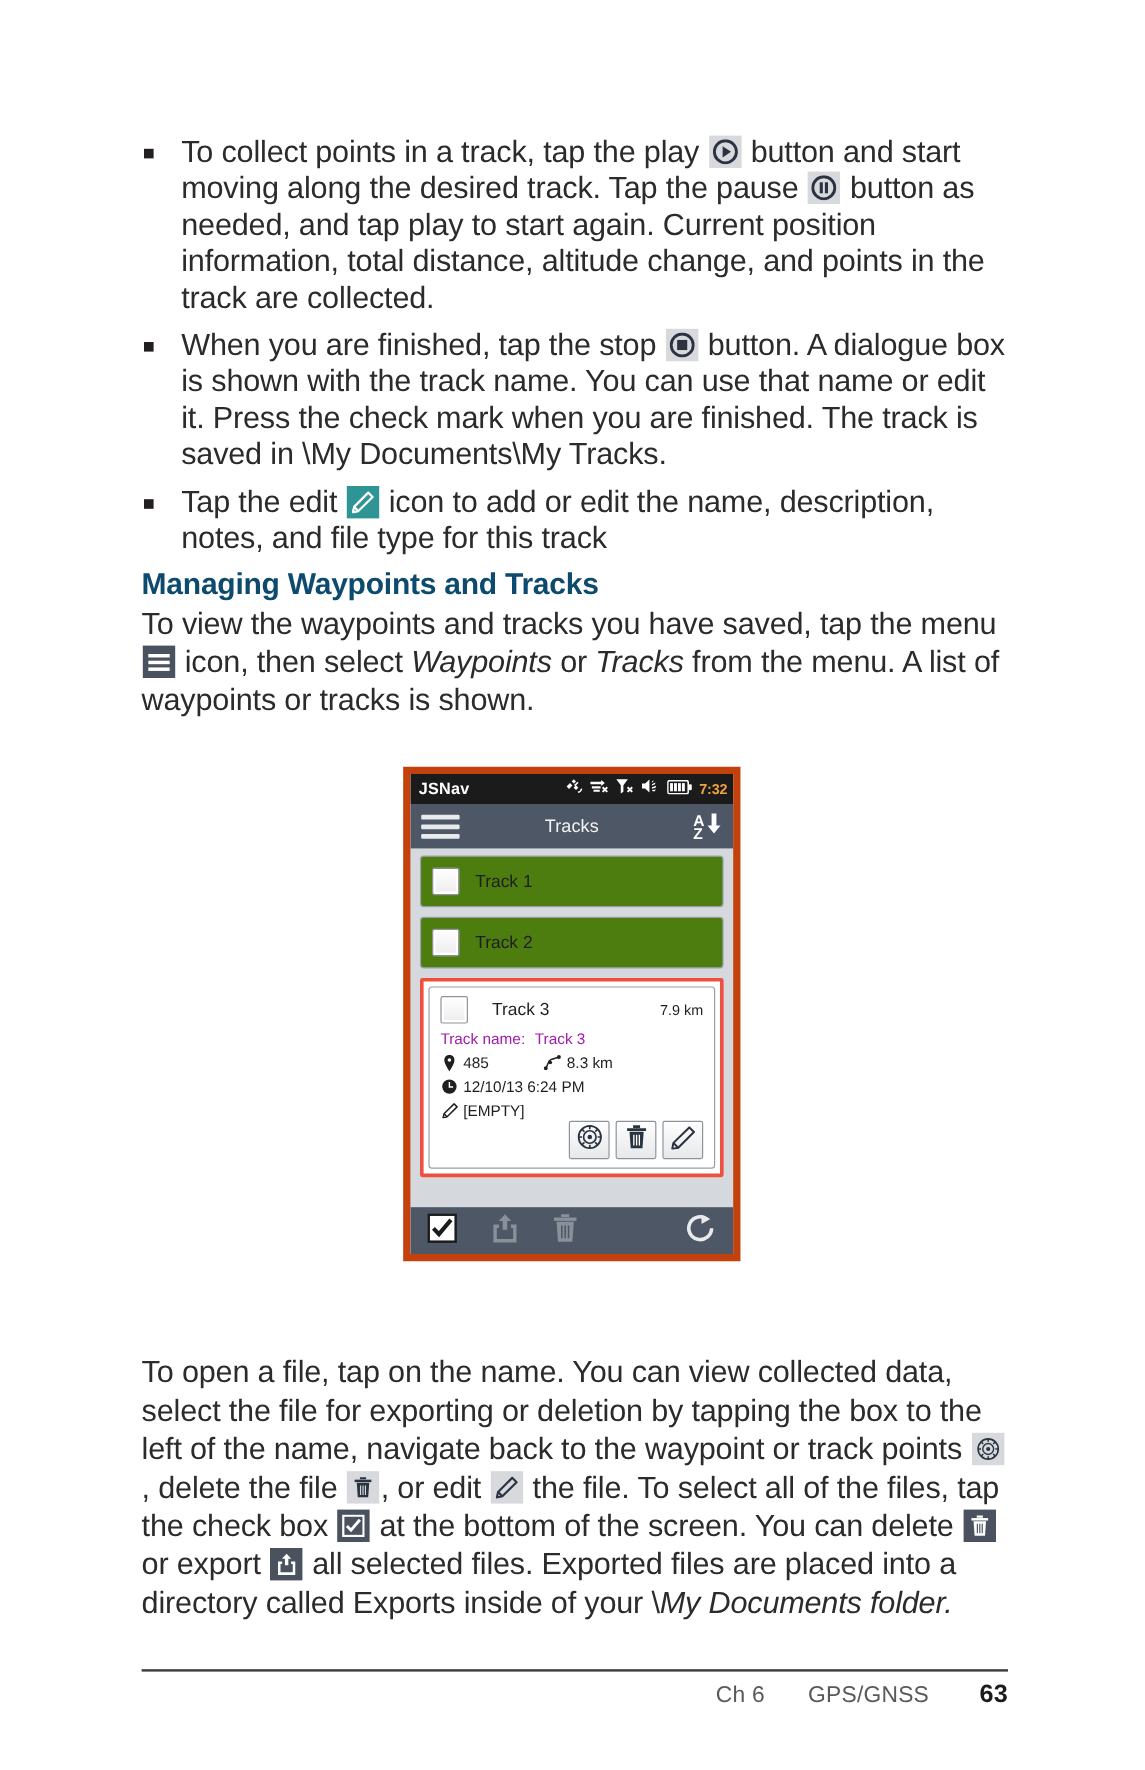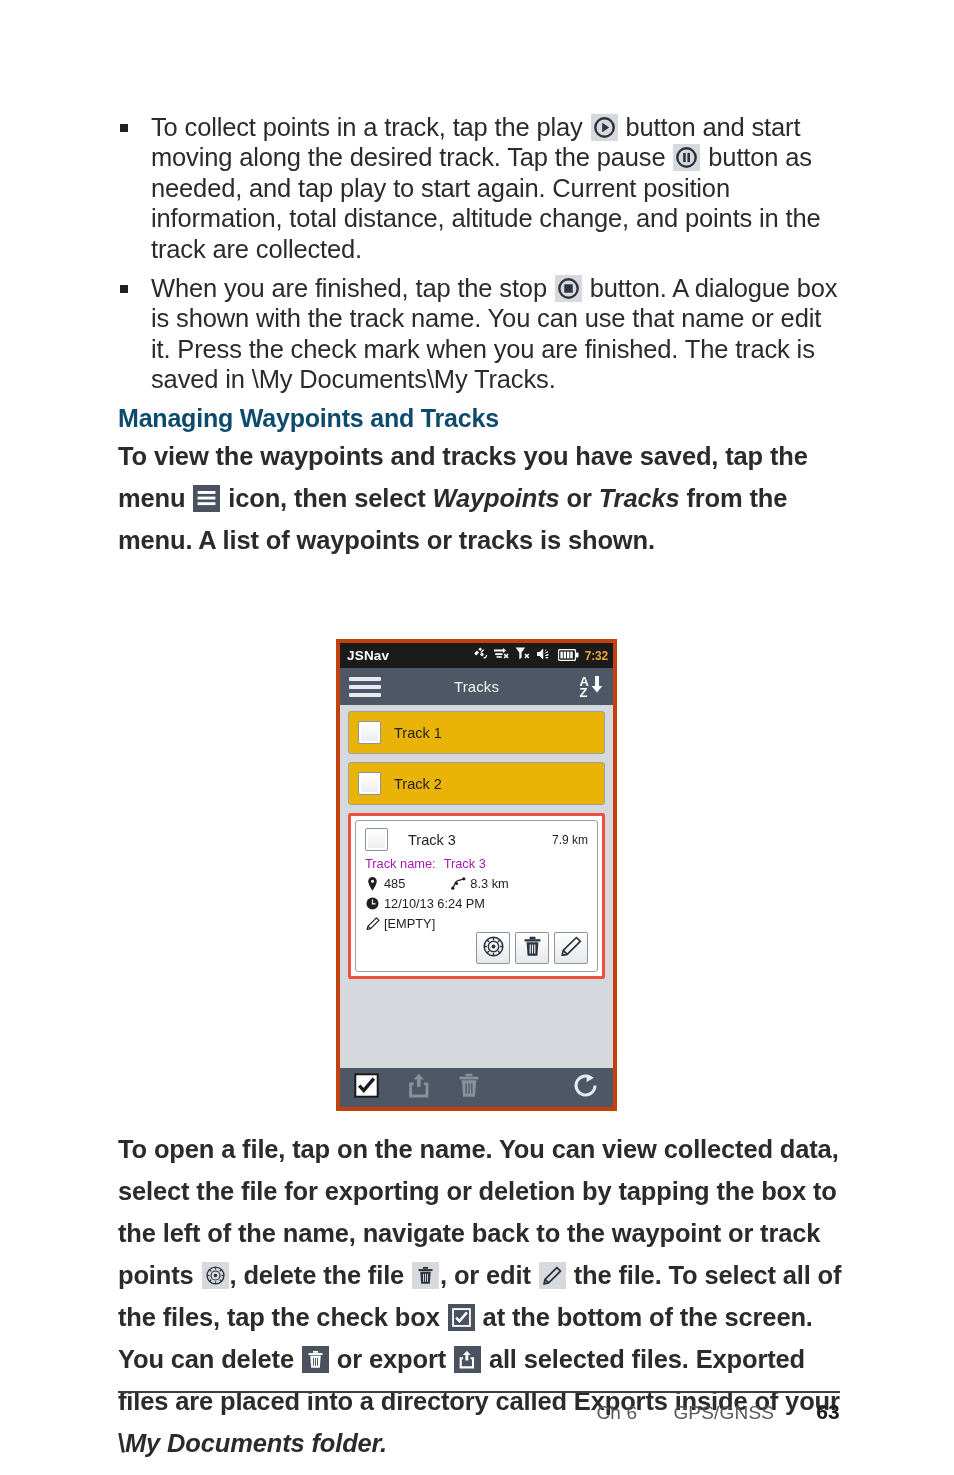--- a/index.html
+++ b/index.html
@@ -276,6 +276,15 @@
                 <circle cx="10.5" cy="10.5" r="9.2" fill="none" stroke="#2b3340" stroke-width="2.4"></circle>
                 <rect x="6.3" y="6.3" width="8.4" height="8.4" fill="#2b3340"></rect>
               </svg></span> button. A dialogue box is shown with the track name. You can use that name or edit it. Press the check mark when you are finished. The track is saved in \My Documents\My Tracks.</span>
+      </li>
+      <li class="bullet">
+        <span class="sq"></span>
+        <span>Tap the edit <span class="chip chip-teal"><svg width="19" height="19" viewBox="0 0 20 20" style="left: 4px; top: 4px;">
+                <g fill="none" stroke="#ffffff" stroke-width="1.9" stroke-linejoin="round">
+                  <path d="M14.6 1.6 L18.4 5.4 L5.9 17.8 L1.1 18.9 L2.2 14.1 Z"></path>
+                  <path d="M2.2 14.1 L5.9 17.8"></path>
+                </g>
+              </svg></span> icon to add or edit the name, description, notes, and file type for this track</span>
       </li>
     </ul>
 

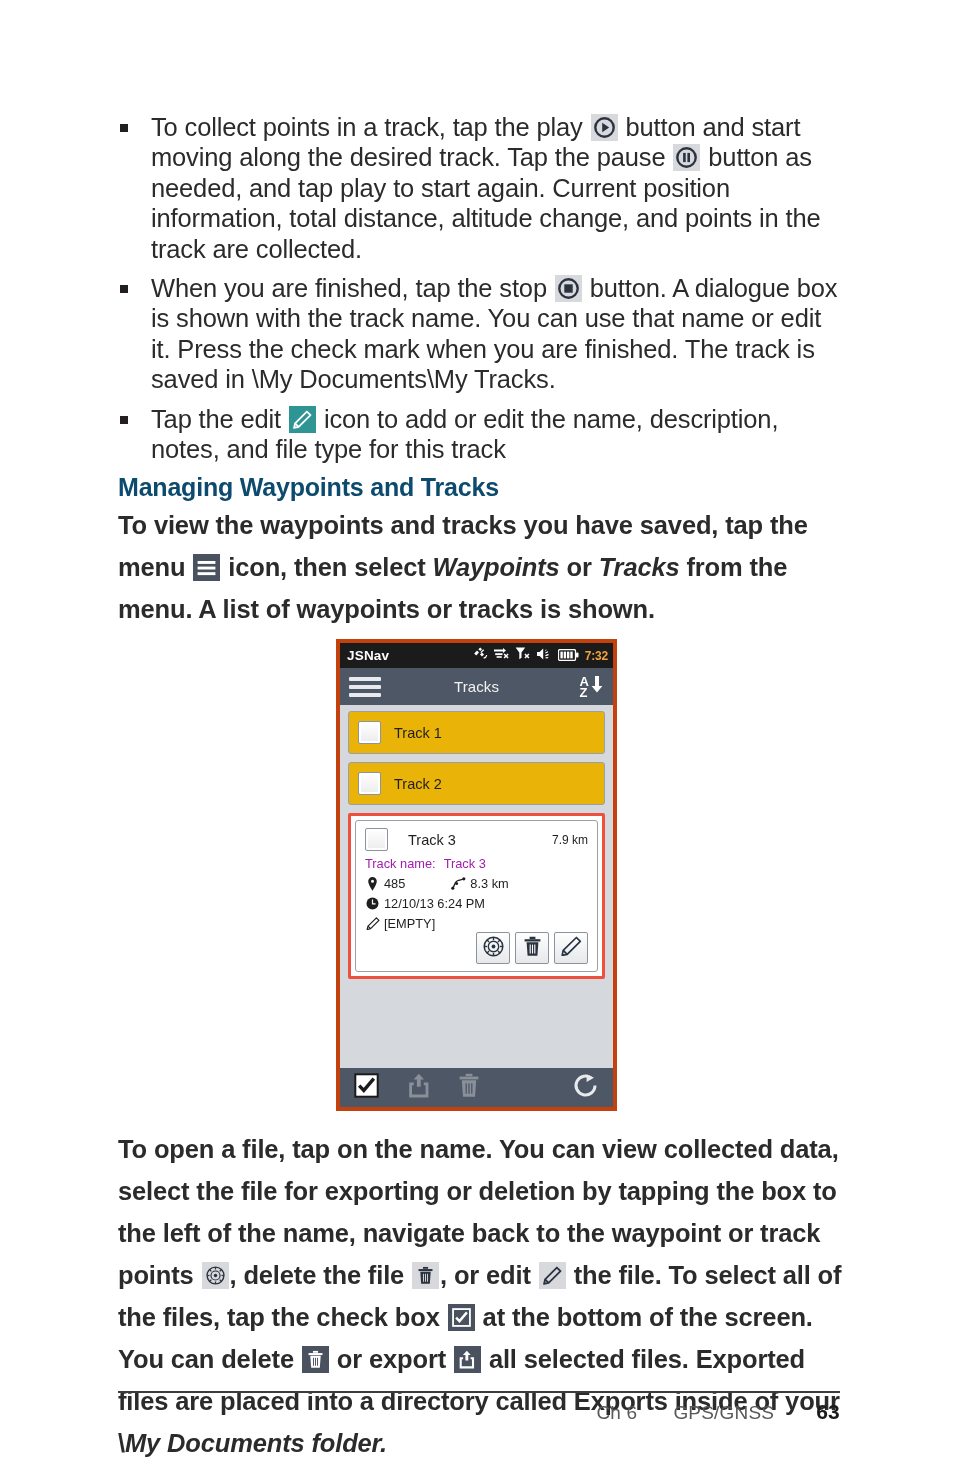--- a/index.html
+++ b/index.html
@@ -46,11 +46,10 @@
 
   .para {
     font-size: 25.5px;
-    line-height: 42px;
+    line-height: 32px;
     letter-spacing: -0.15px;
     color: #2b2b2b;
     margin: 0;
-    font-weight: bold;
   }
 
   h2.sec-title {

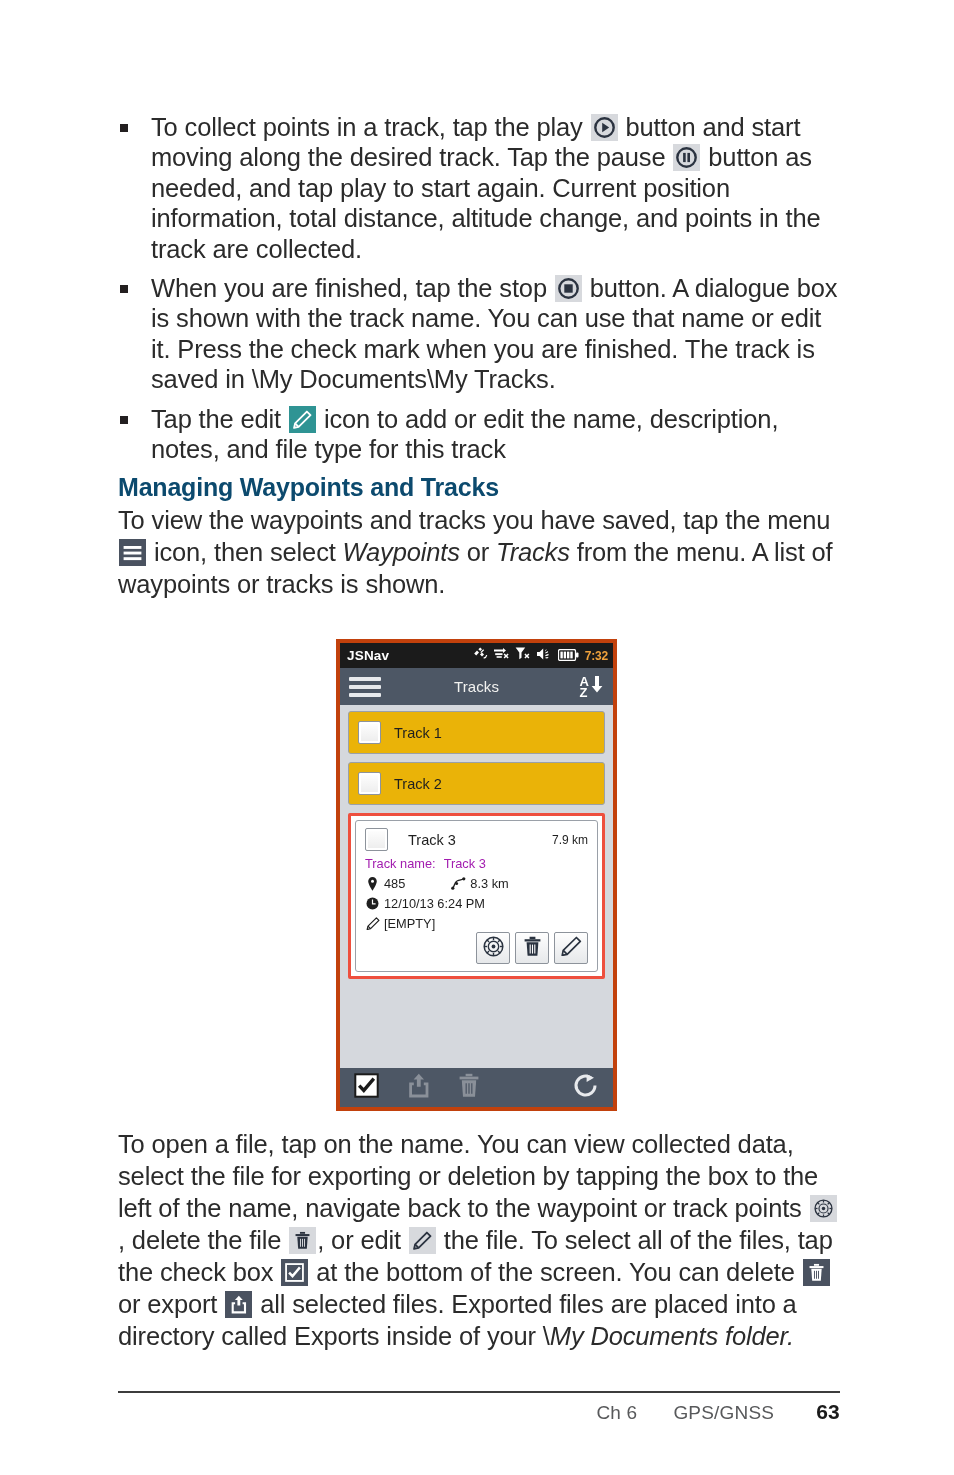--- a/index.html
+++ b/index.html
@@ -81,9 +81,9 @@
   .device {
     position: absolute;
     left: 336px; top: 639px;
-    width: 281px; height: 472px;
+    width: 281px; height: 412px;
     background: #d5d8dd;
-    border: 4px solid #c2410c;
+    border: 6px solid #c2410c;
     overflow: hidden;
   }
 

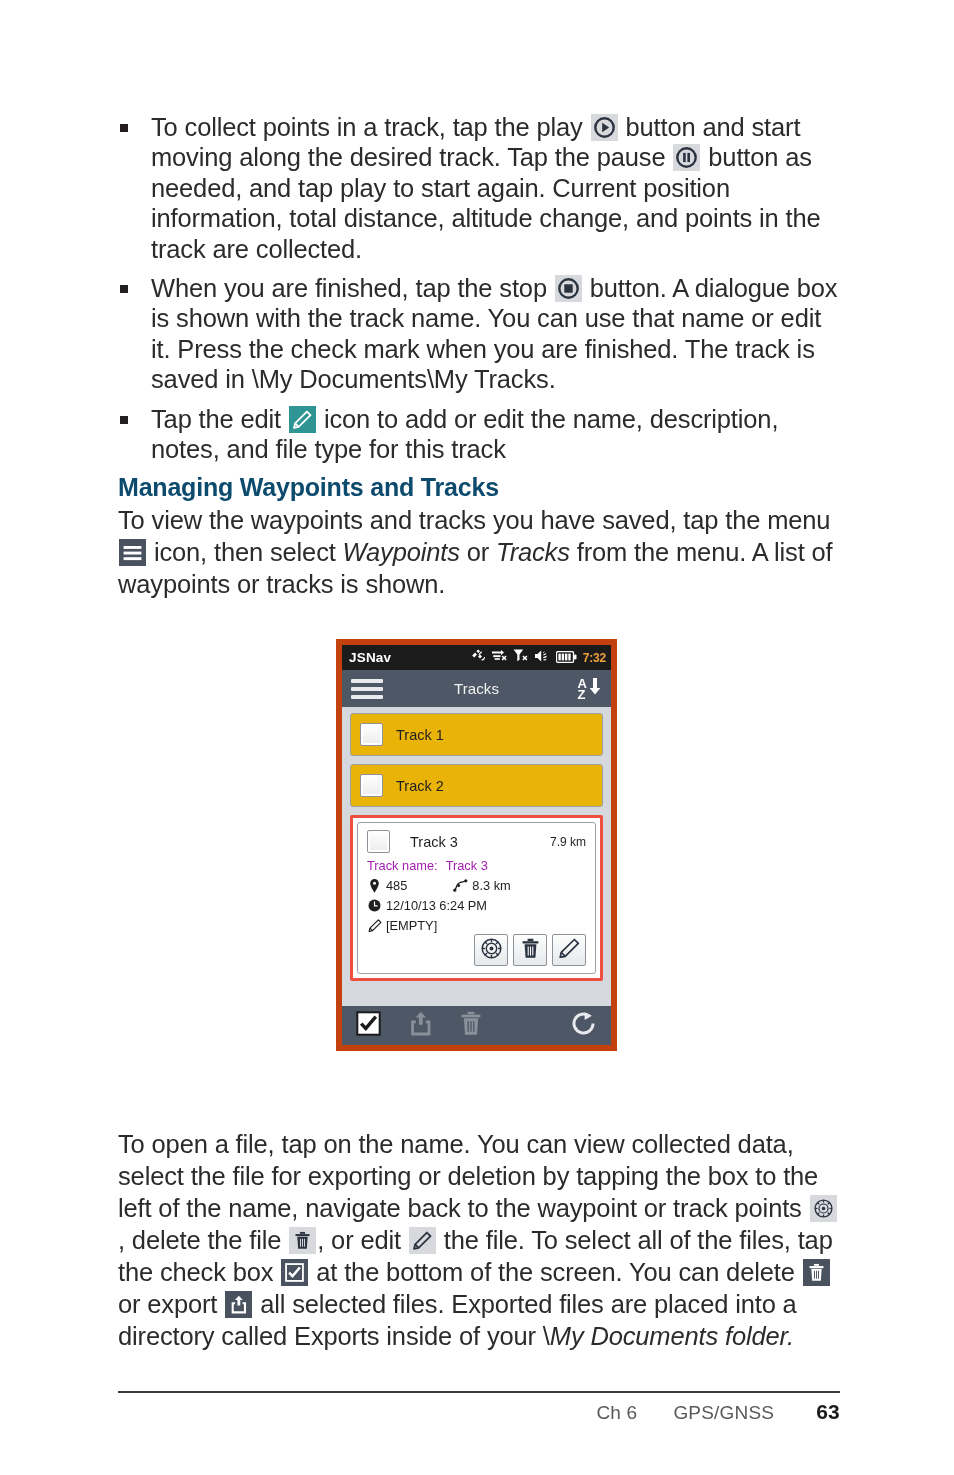--- a/index.html
+++ b/index.html
@@ -139,7 +139,7 @@
   .listarea { padding: 6px 8px 0 8px; }
 
   .track-row {
-    background: #eab308;
+    background: #4d7c0f;
     border: 1px solid #9aa0a8;
     border-radius: 3px;
     height: 43px;

